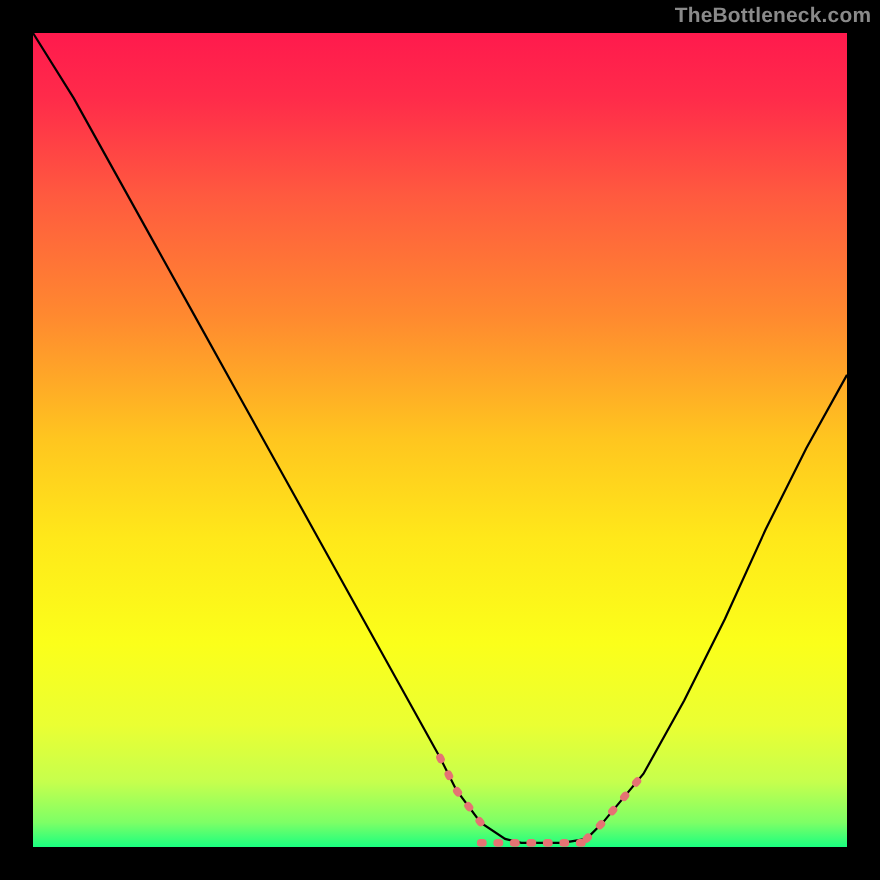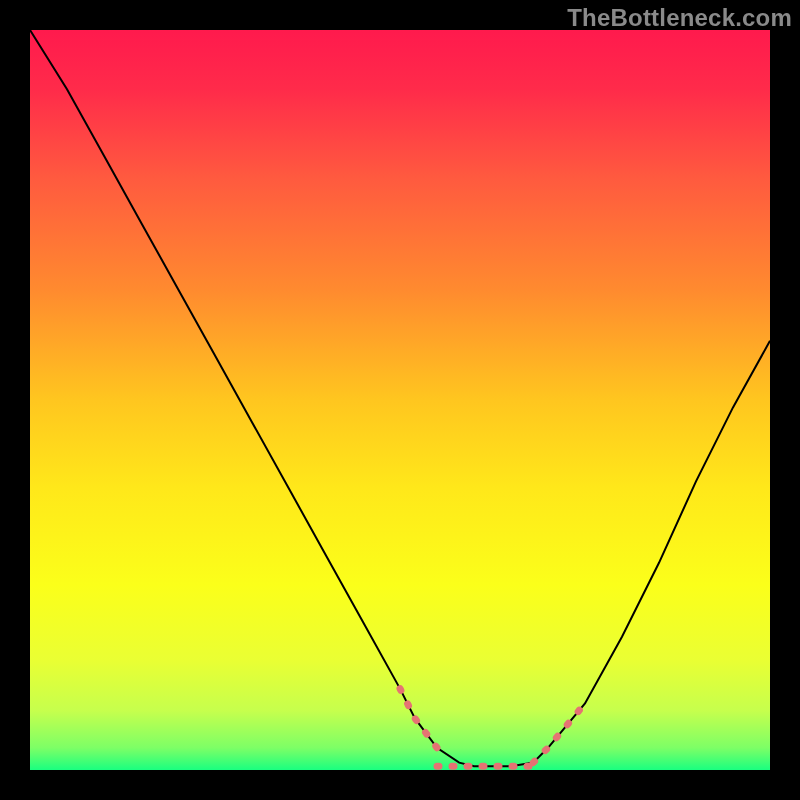--- a/index.html
+++ b/index.html
@@ -23,7 +23,7 @@
     top: 4px;
     right: 8px;
     font-family: Arial, Helvetica, sans-serif;
-    font-size: 24px;
+    font-size: 19px;
     font-weight: bold;
     color: #8a8a8a;
     letter-spacing: 0.2px;

